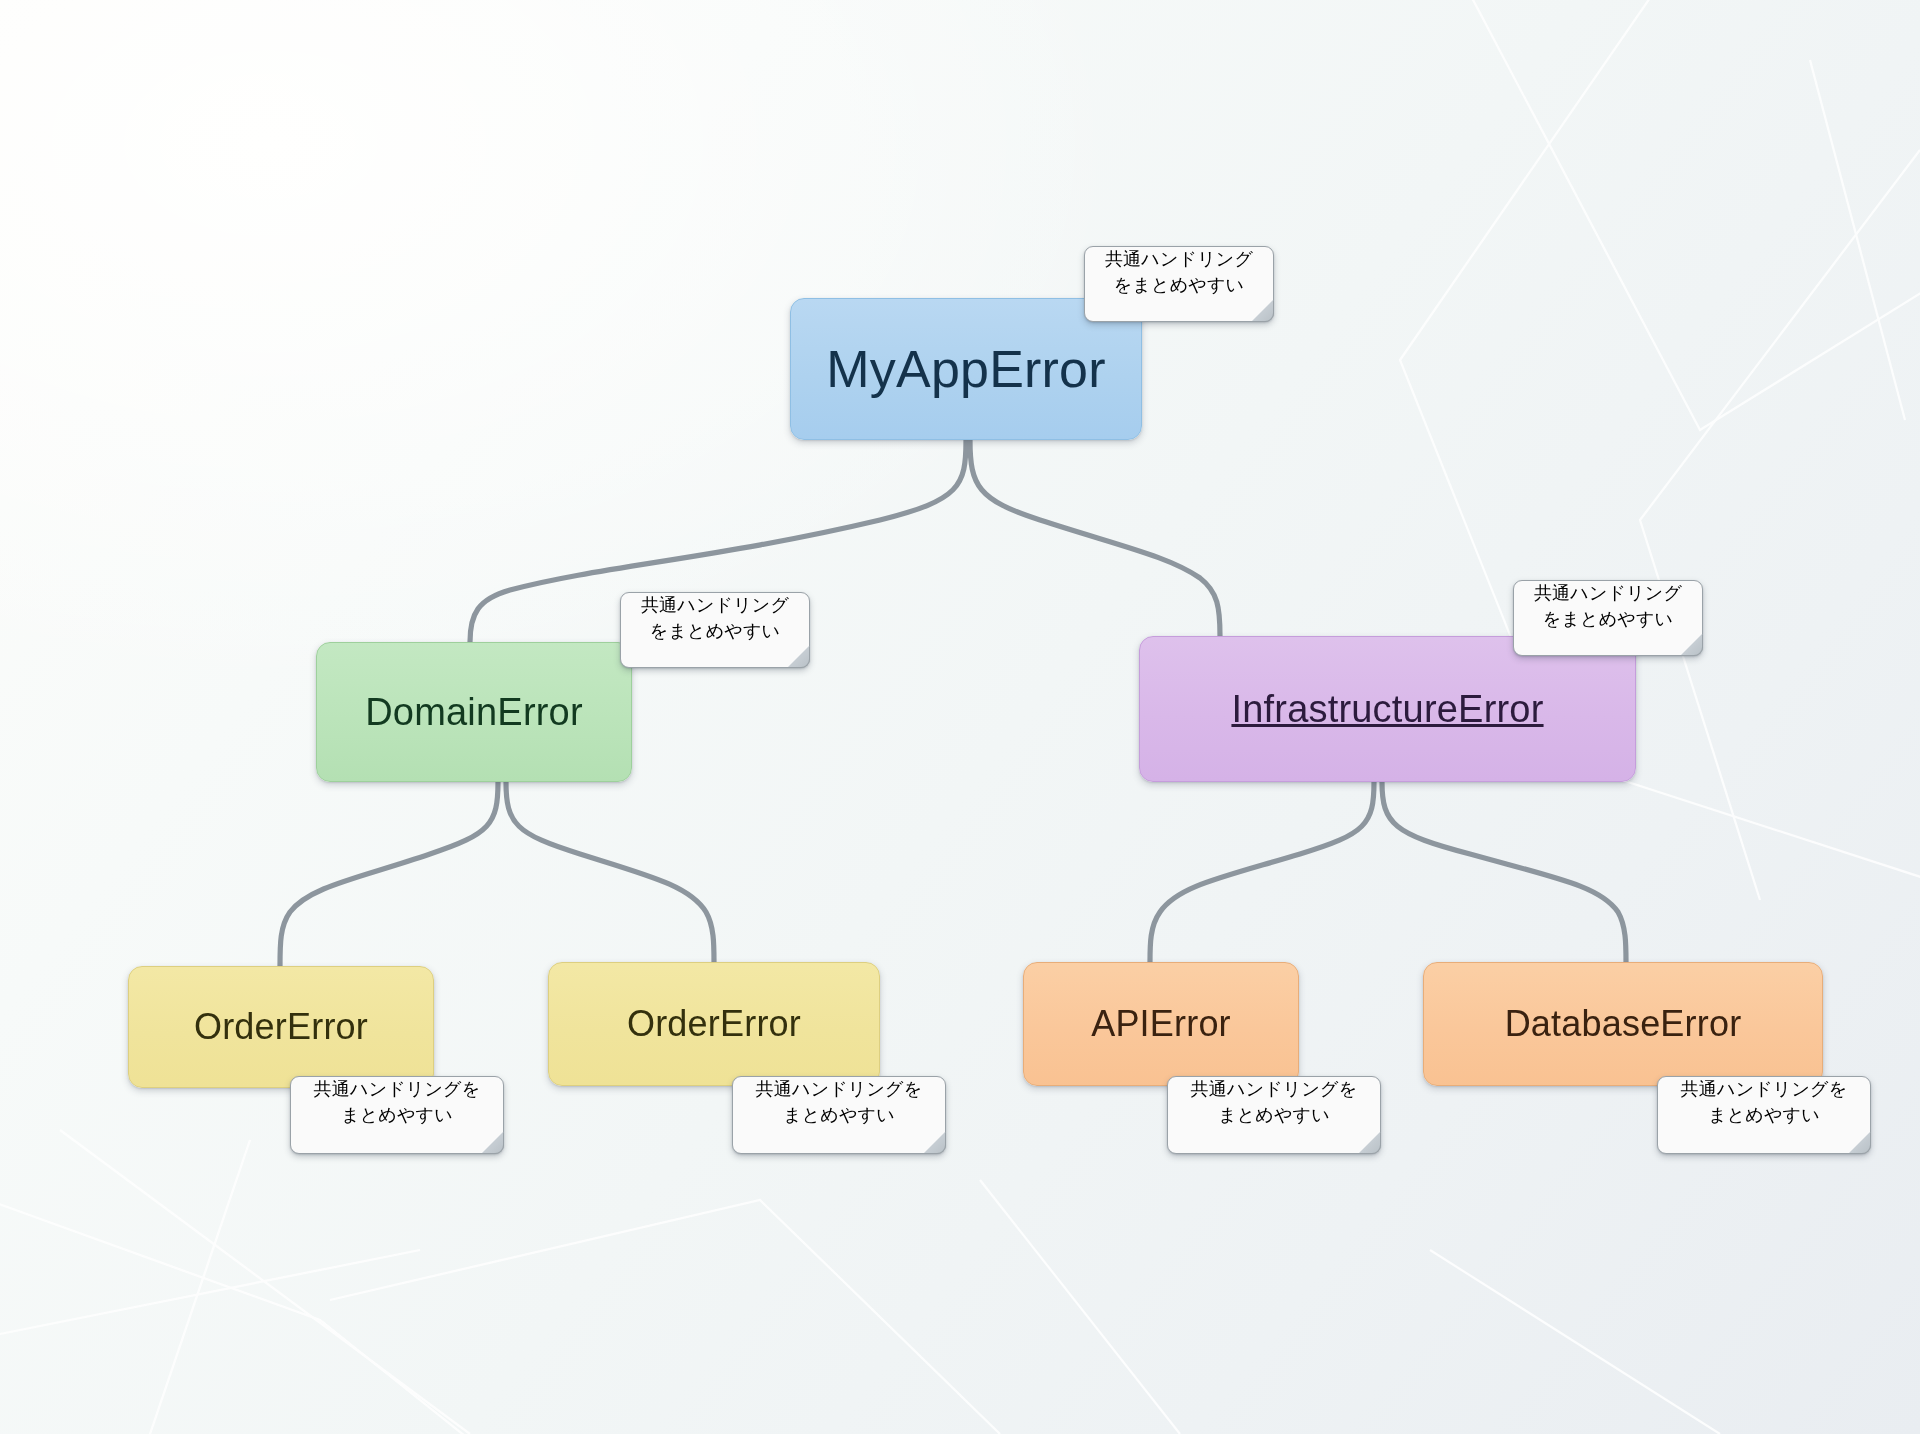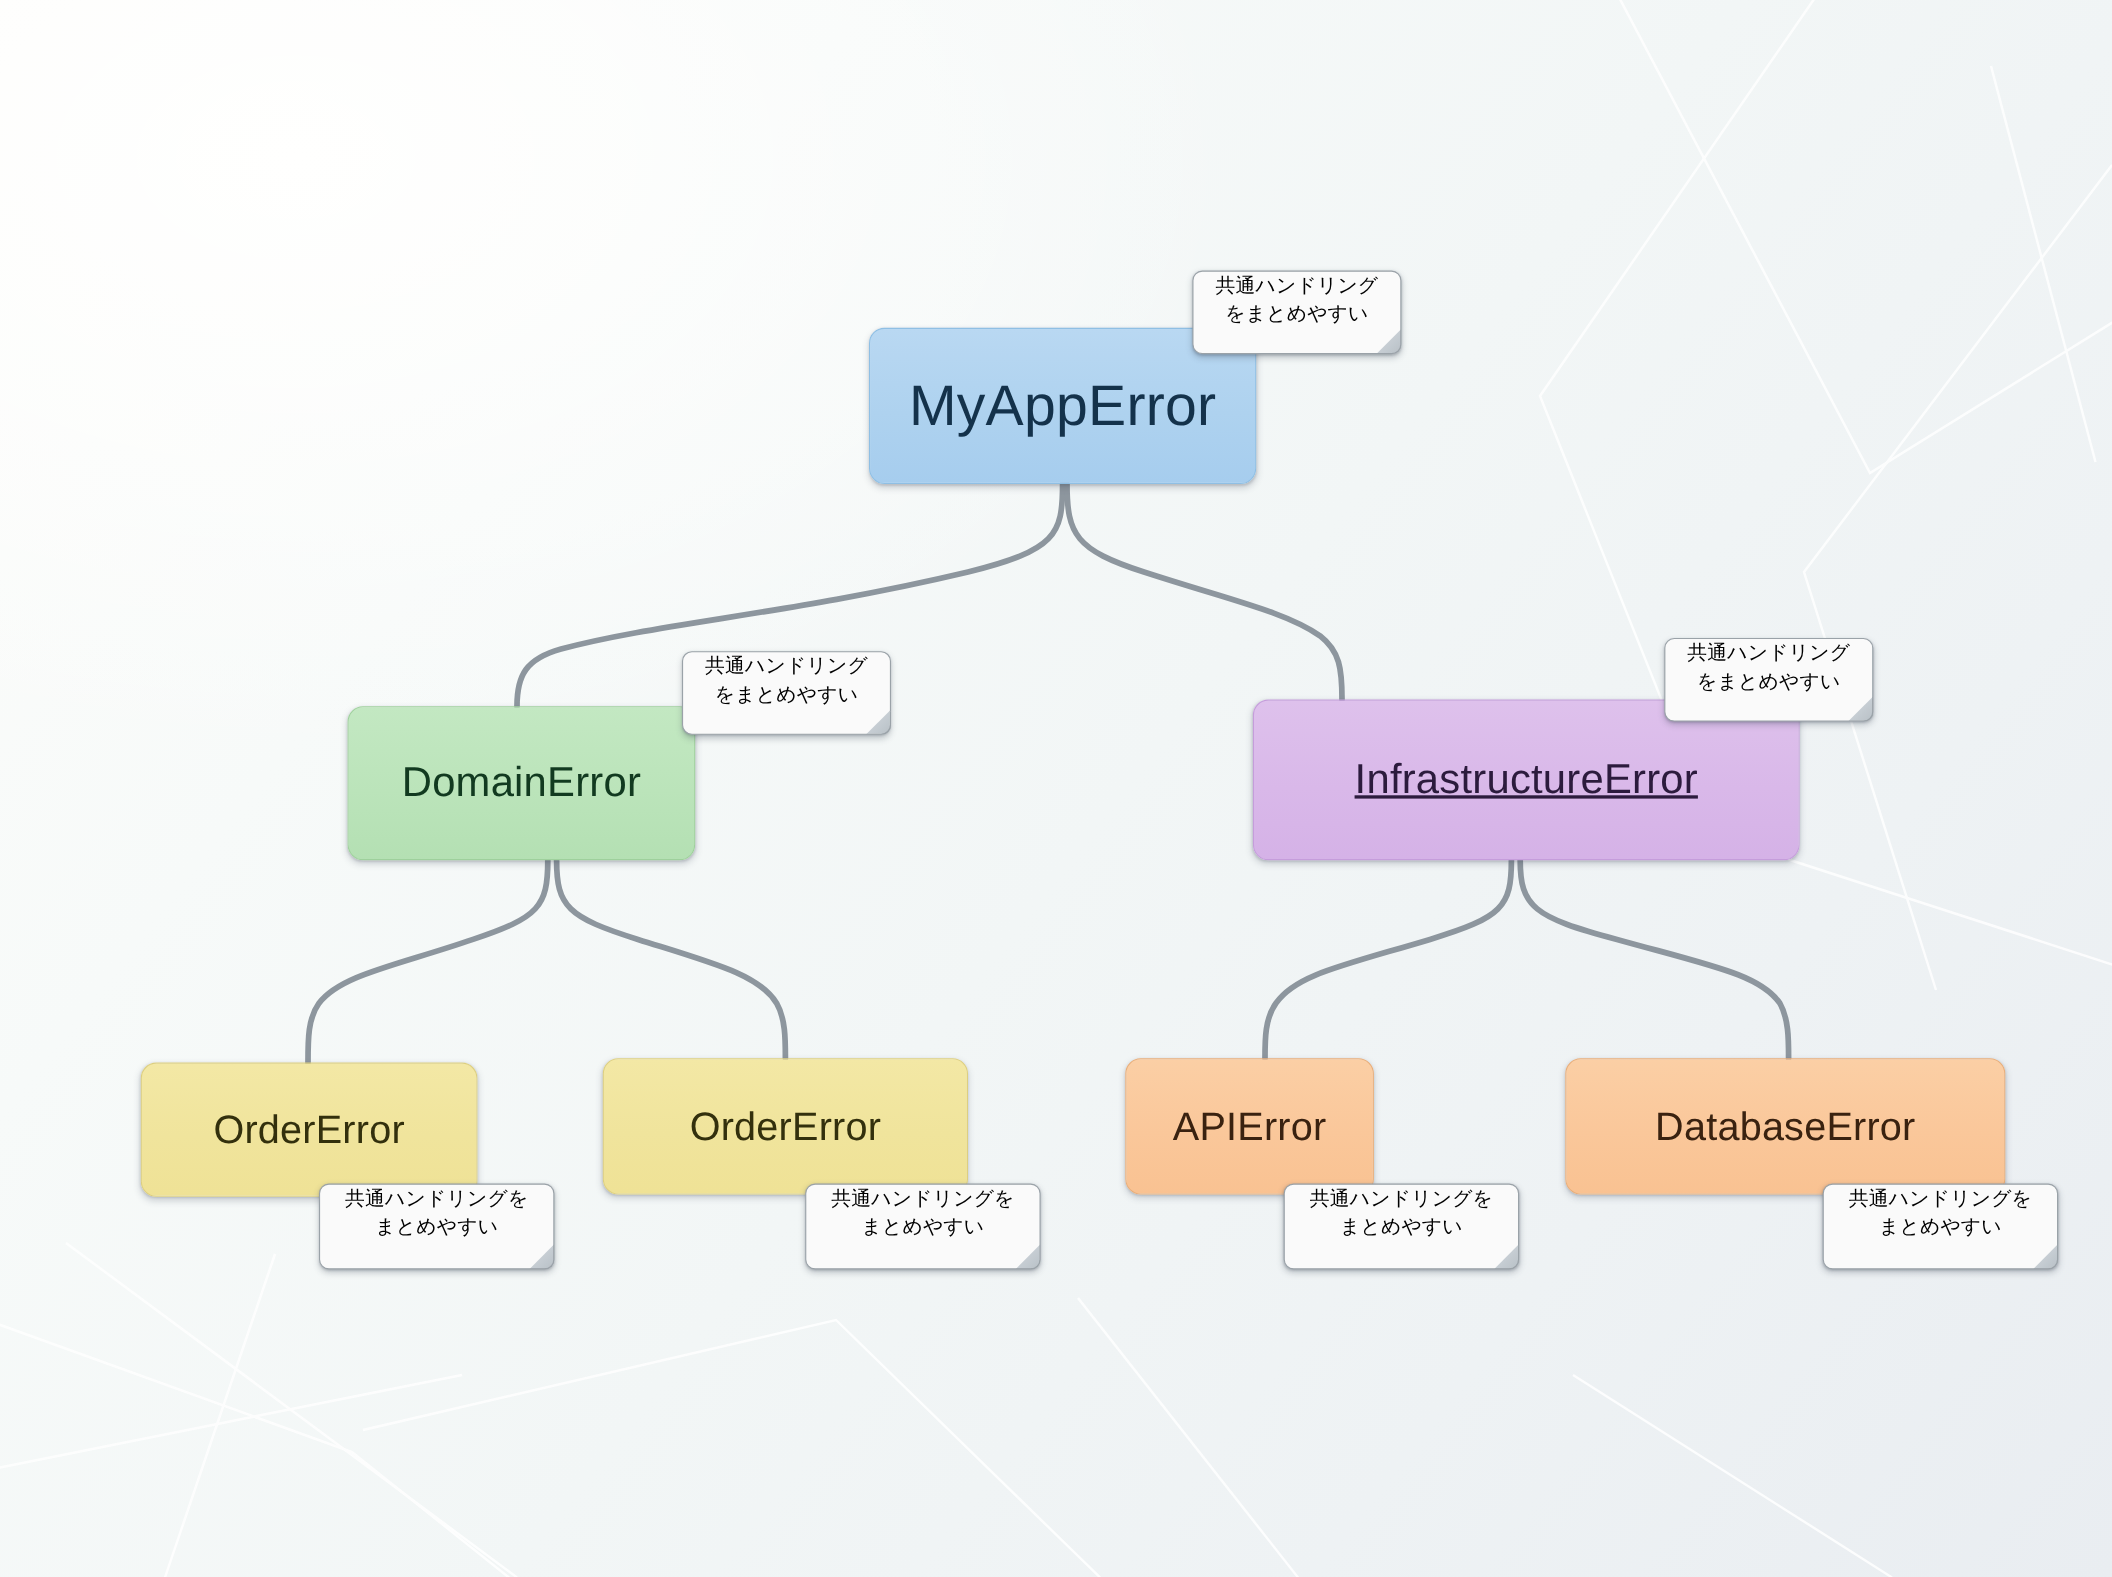--- a/index.html
+++ b/index.html
@@ -176,7 +176,7 @@
     <span class="node-label" style="font-size:36px;">OrderError</span>
   </div>
 
-  <div class="node n-orange" style="left:1023px; top:962px; width:226px; height:124px;">
+  <div class="node n-orange" style="left:1023px; top:962px; width:276px; height:124px;">
     <span class="node-label" style="font-size:36px;">APIError</span>
   </div>
 

